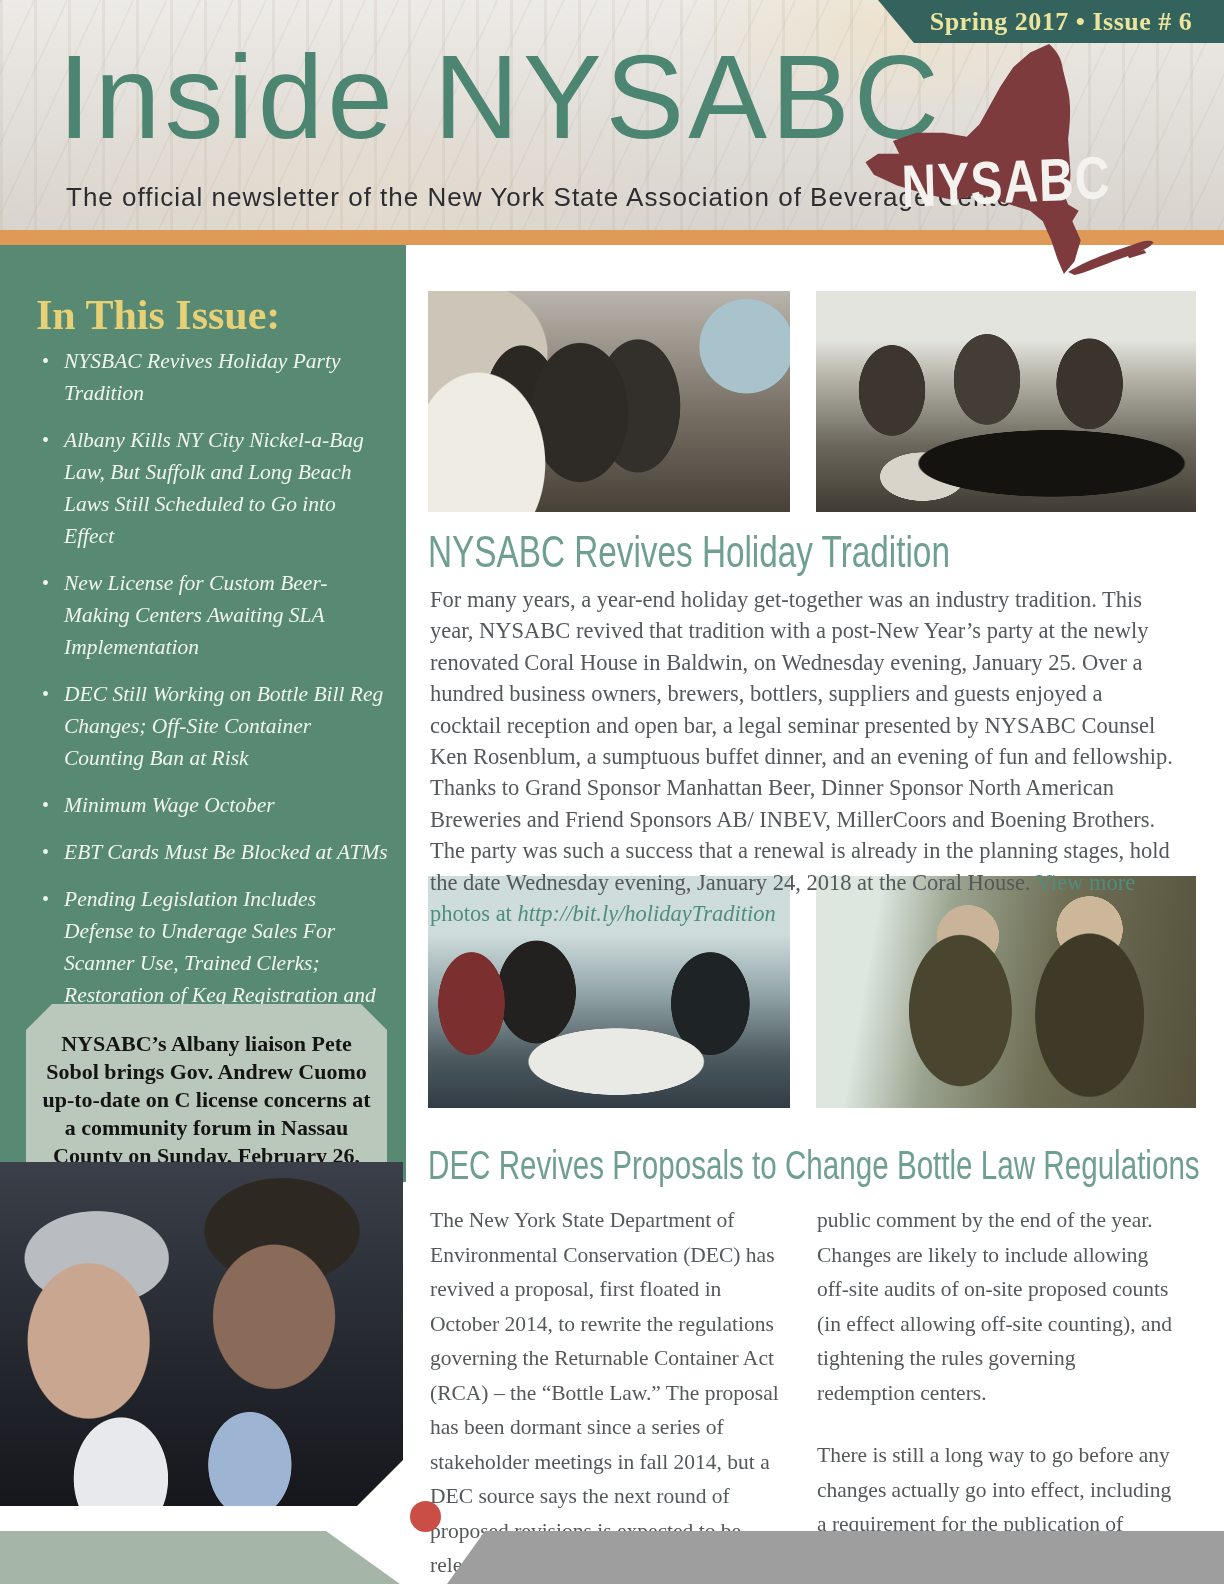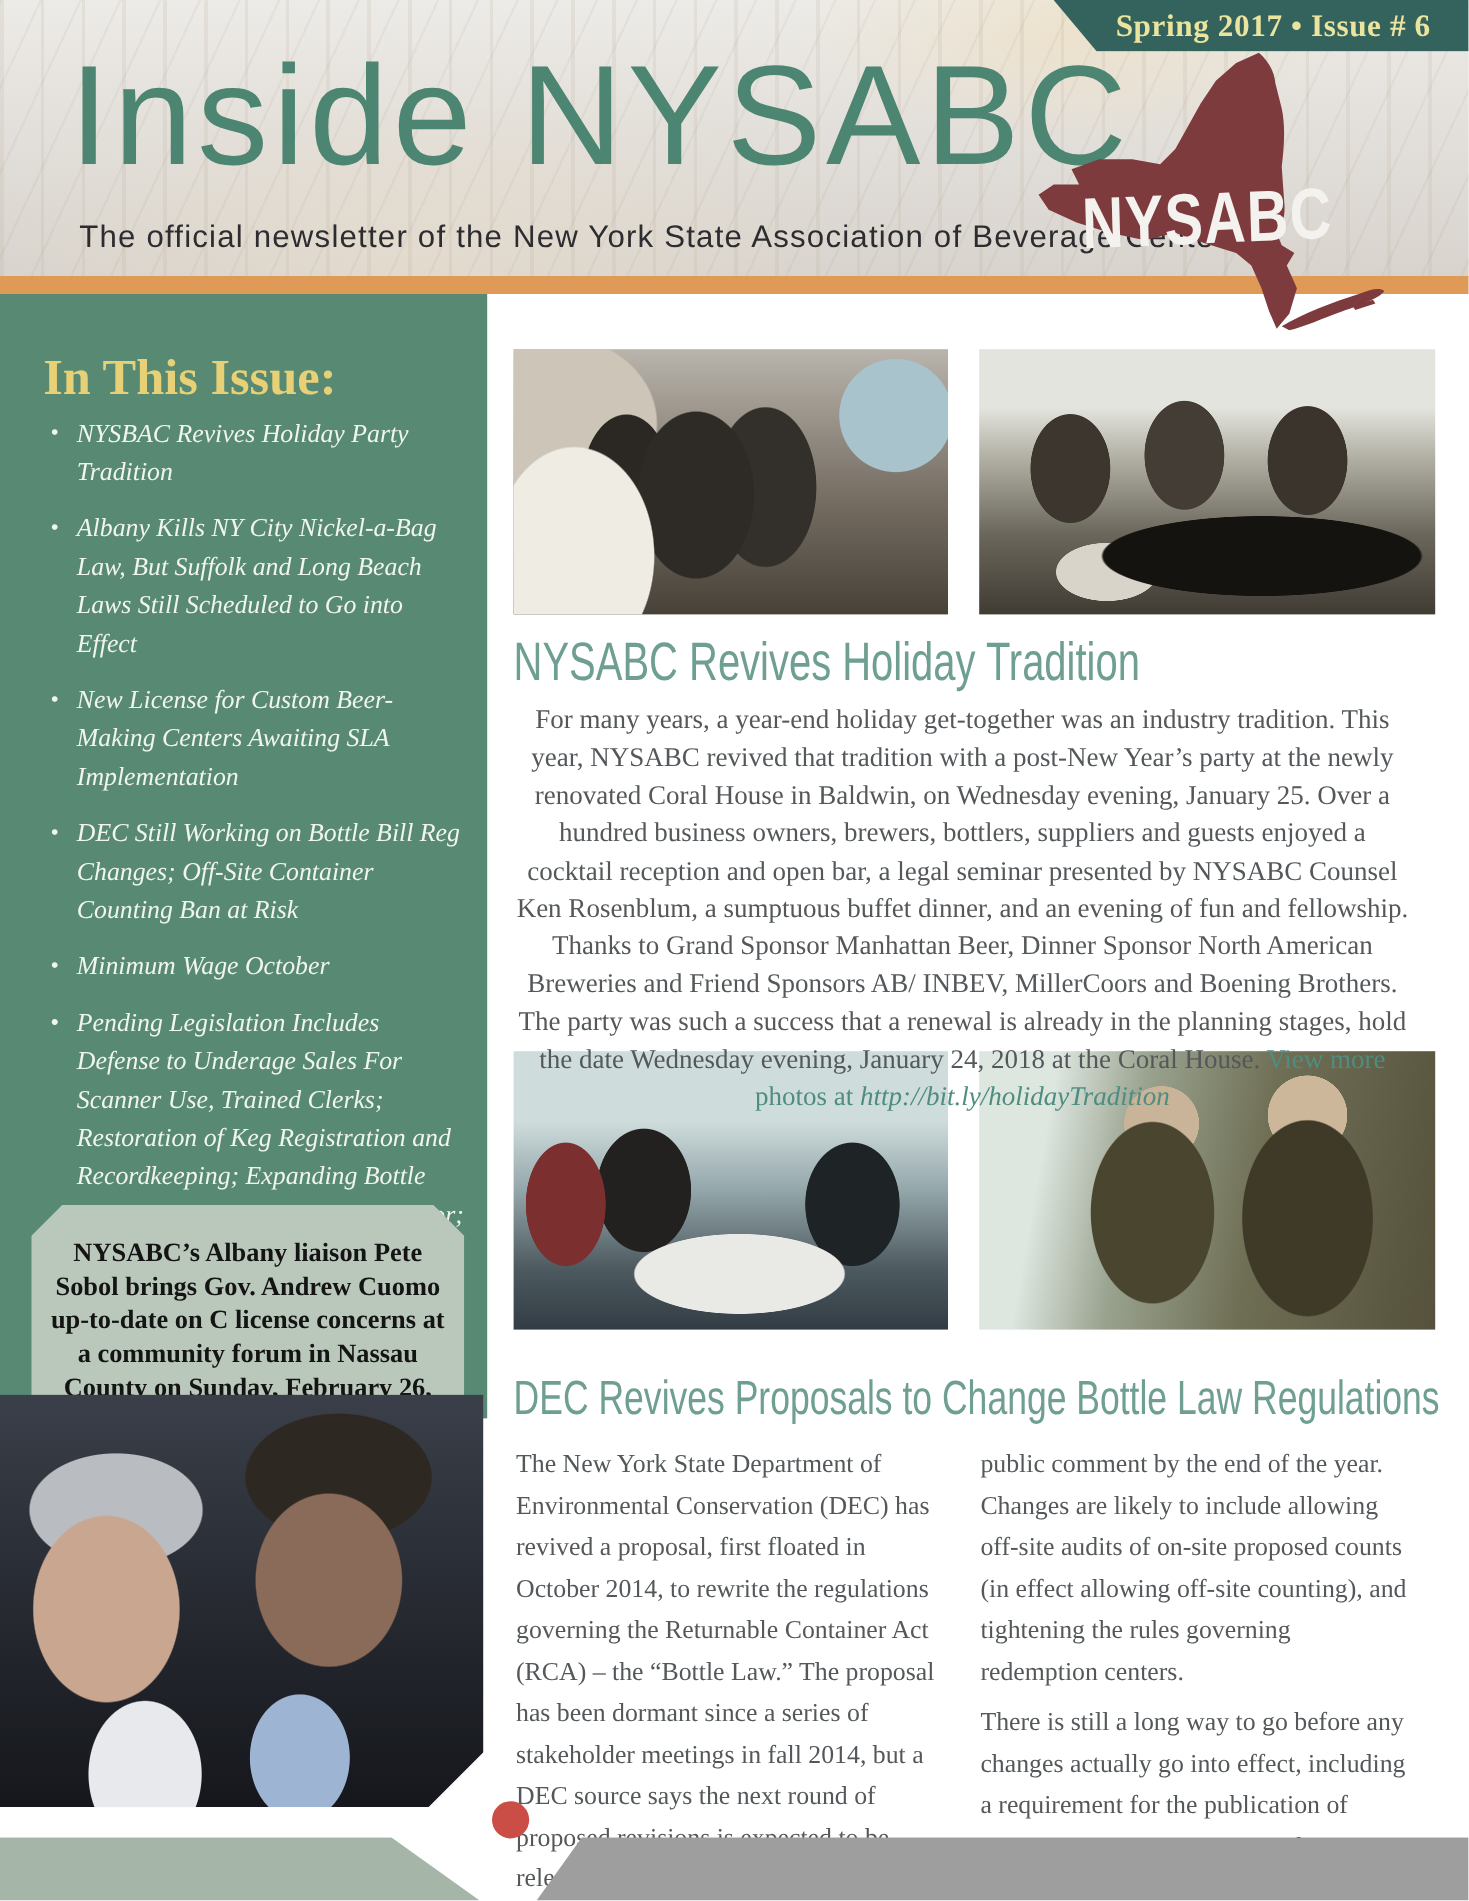--- a/index.html
+++ b/index.html
@@ -93,7 +93,7 @@
   .h-holiday{left:428px;top:526px;font-size:45px;transform:scaleX(0.74);}
   .h-dec{left:428px;top:1143px;font-size:40px;transform:scaleX(0.74);}
   .body-holiday{position:absolute;left:430px;top:584px;width:744px;
-      font-size:22.5px;line-height:31.4px;color:#54585a;text-align:center;}
+      font-size:22.5px;line-height:31.4px;color:#54585a;text-align:left;}
   .body-holiday .lnk{color:#4f8d80;}
   .body-holiday a{color:#4f8d80;font-style:italic;text-decoration:none;}
   .dec-cols{position:absolute;left:430px;top:1203px;width:744px;display:grid;

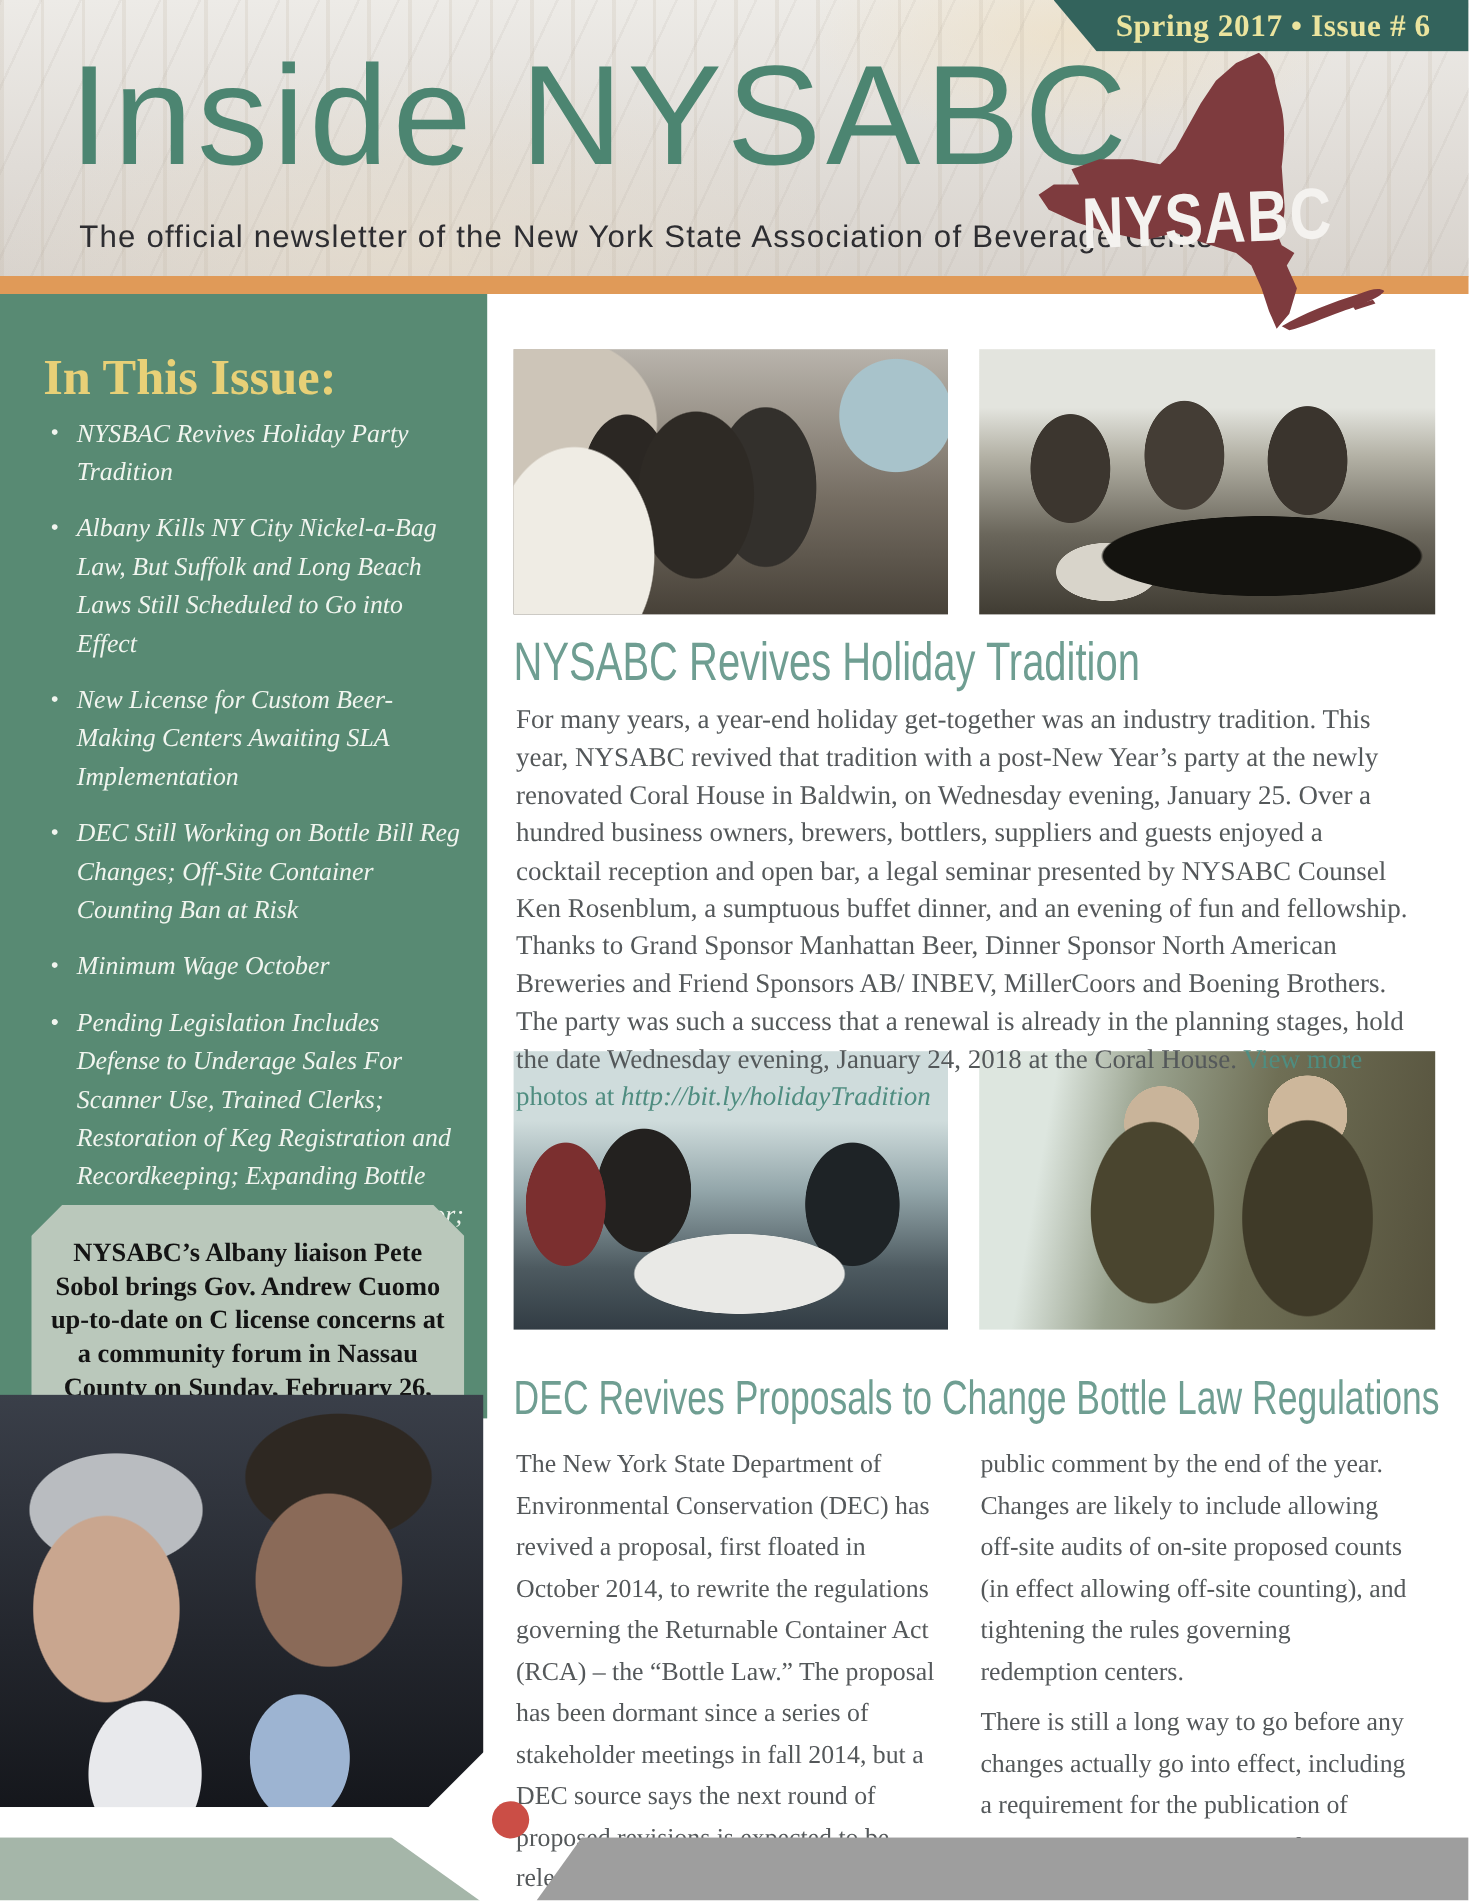--- a/index.html
+++ b/index.html
@@ -138,7 +138,7 @@
       <li><span class="blt">•</span><span>New License for Custom Beer-Making Centers Awaiting SLA Implementation</span></li>
       <li><span class="blt">•</span><span>DEC Still Working on Bottle Bill Reg Changes; Off-Site Container Counting Ban at Risk</span></li>
       <li><span class="blt">•</span><span>Minimum Wage October</span></li>
-      <li><span class="blt">•</span></li>
+      <li><span class="blt">•</span><span>EBT Cards Must Be Blocked at ATMs</span></li>
       <li><span class="blt">•</span><span>Pending Legislation Includes Defense to Underage Sales For Scanner Use, Trained Clerks; Restoration of Keg Registration and Recordkeeping; Expanding Bottle Law to Juice, Milk, Wine and Liquor; Indexed Handling Fee.</span></li>
     </ul>
     <div class="caption-box">NYSABC’s Albany liaison Pete Sobol brings Gov. Andrew Cuomo up-to-date on C license concerns at a community forum in Nassau County on Sunday, February 26, 2017</div>

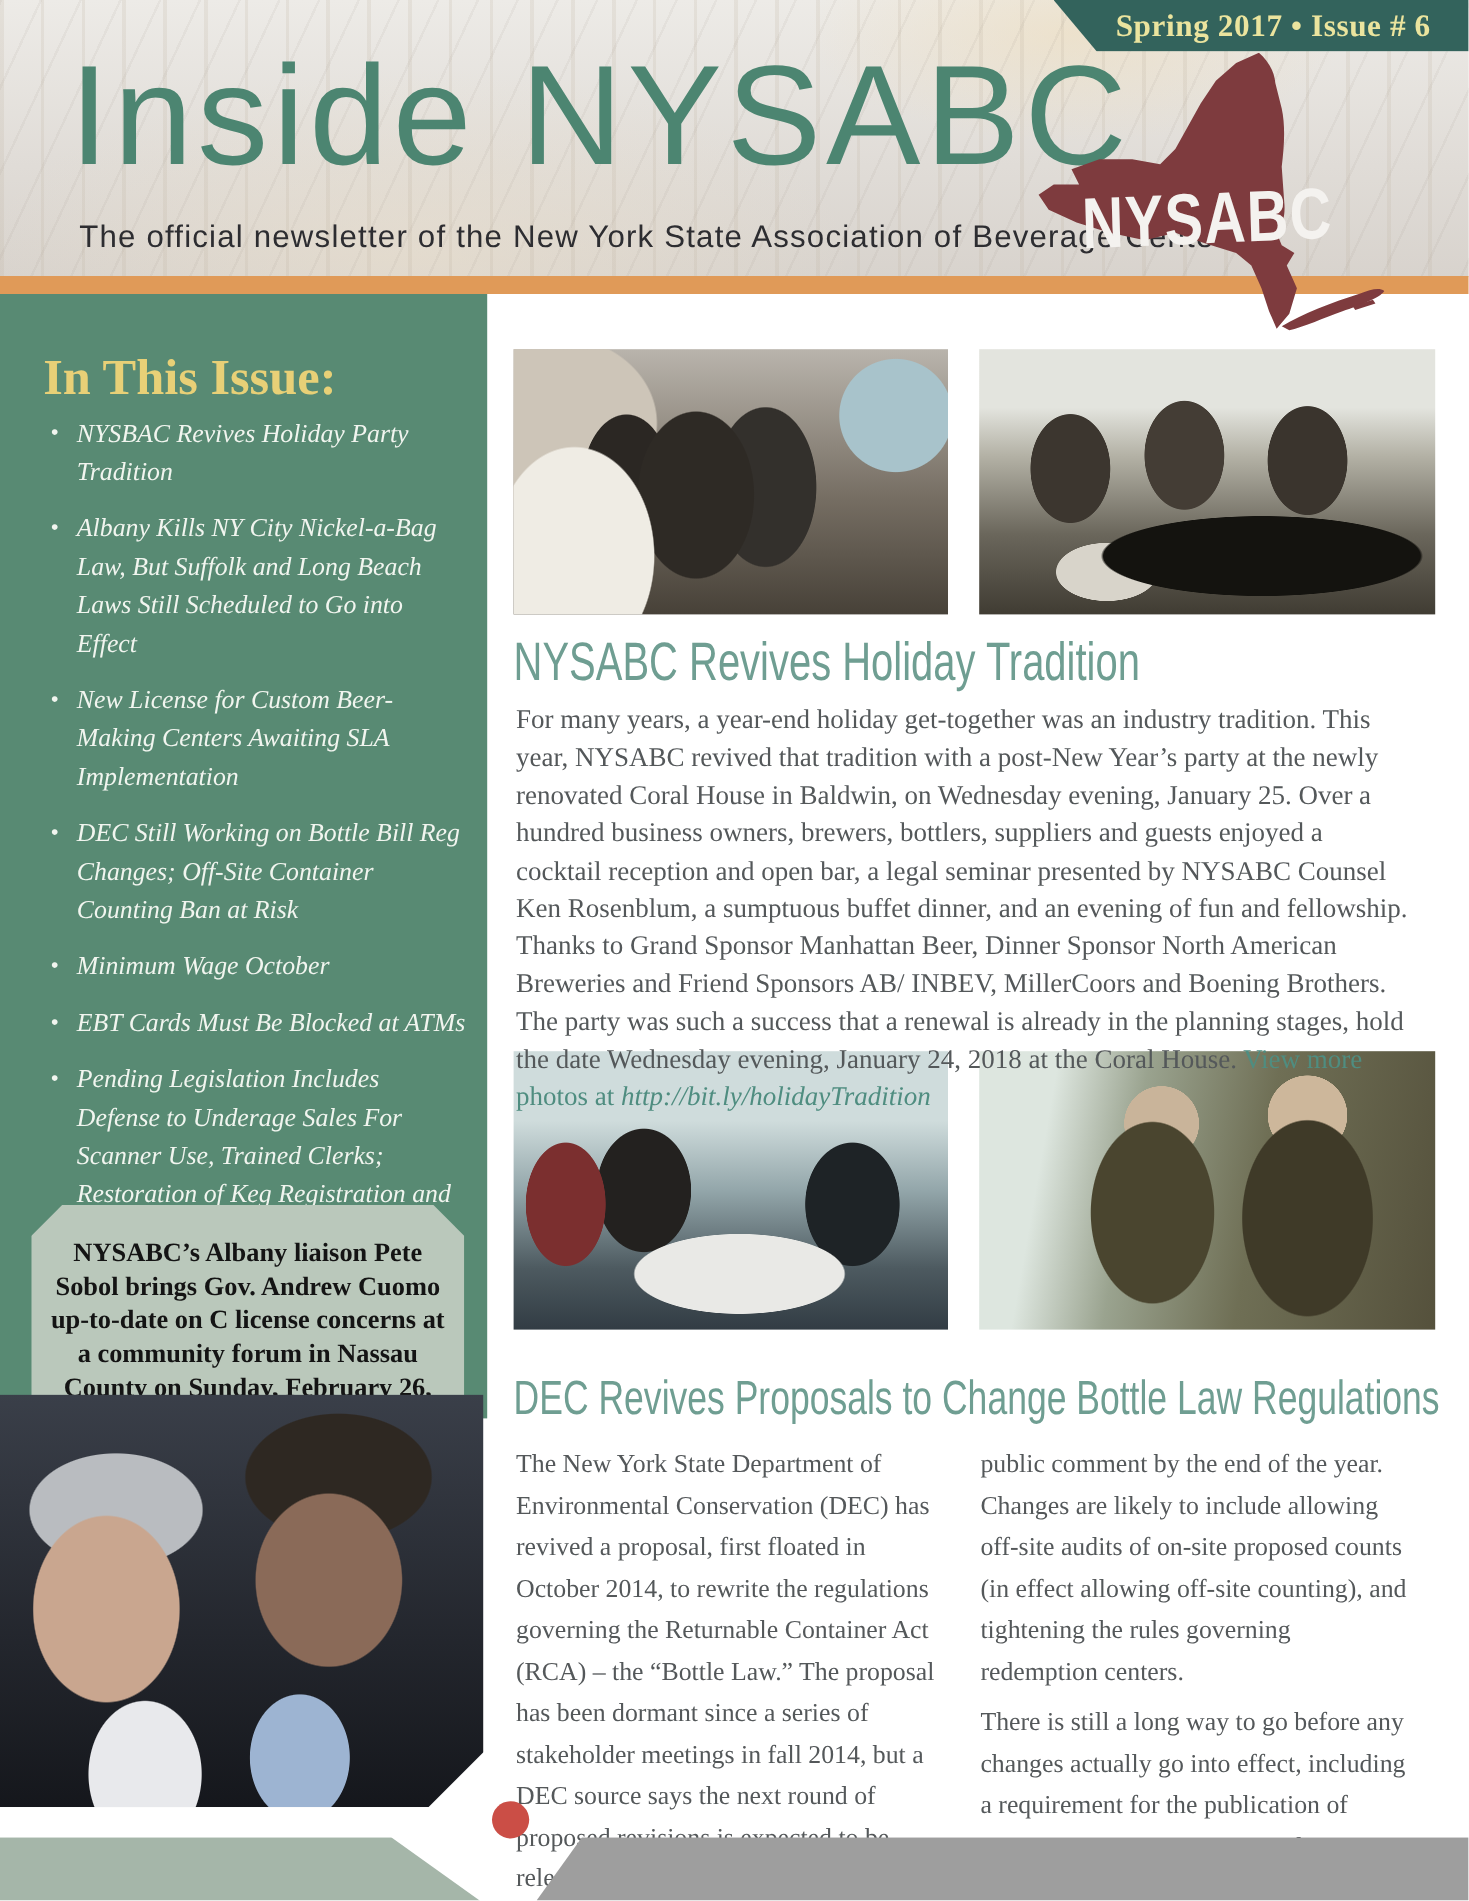--- a/index.html
+++ b/index.html
@@ -99,7 +99,7 @@
   .dec-cols{position:absolute;left:430px;top:1203px;width:744px;display:grid;
       grid-template-columns:1fr 1fr;column-gap:30px;font-size:21.5px;line-height:34.5px;color:#54585a;}
   .dec-cols p{margin:0;}
-  .dec-cols .p2{margin-top:8px;}
+  .dec-cols .p2{margin-top:28px;}
   .continued{margin-top:4px;font-style:italic;text-align:right;color:#3f4345;}
 
   

